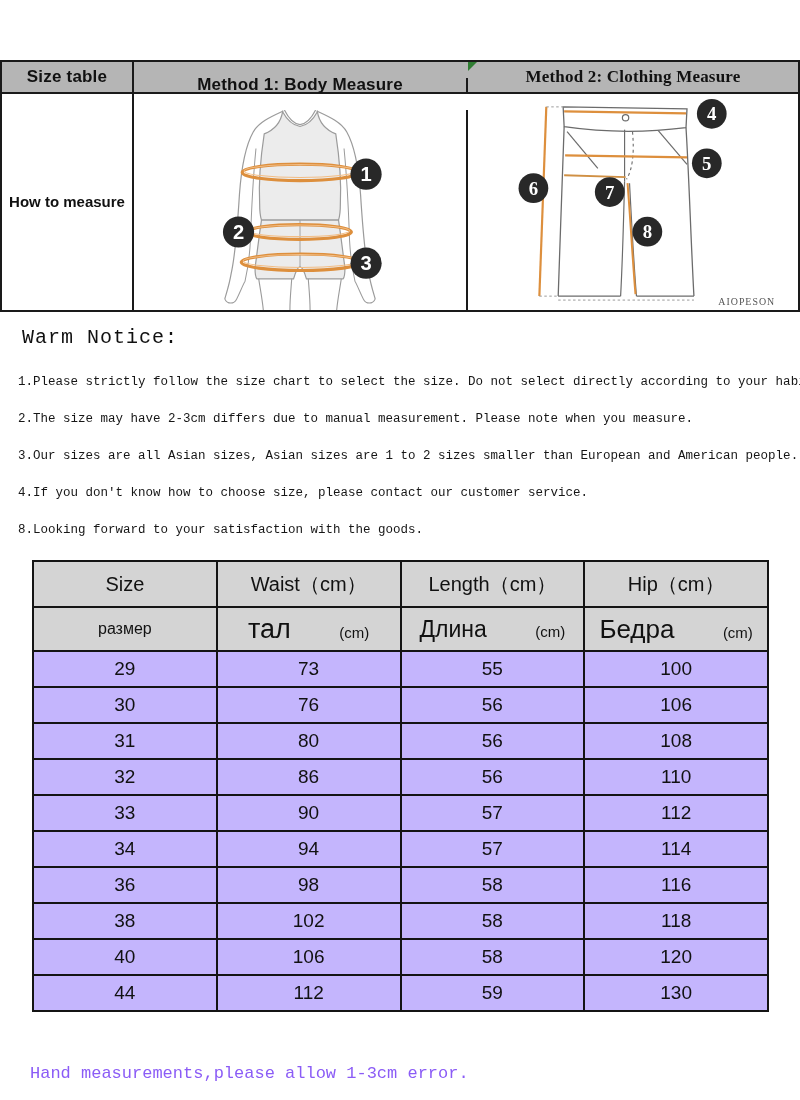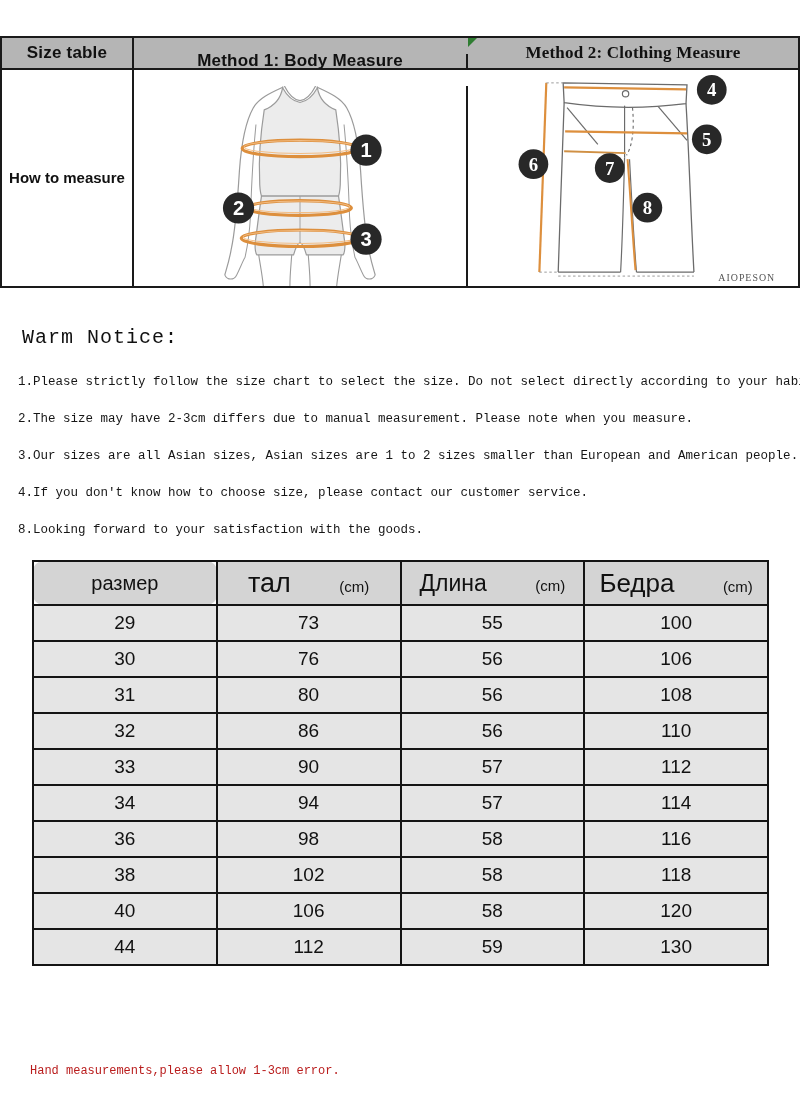--- a/index.html
+++ b/index.html
@@ -7,7 +7,7 @@
   body { position:relative; font-family:"Liberation Sans", sans-serif; color:#111; }
 
   
-  .howto-table { position:absolute; top:36px; left:0; width:800px; border:2px solid #1a1a1a; }
+  .howto-table { position:absolute; top:60px; left:0; width:800px; border:2px solid #1a1a1a; }
   .ht-row { display:flex; }
   .ht-header { background:#b5b5b5; border-bottom:2px solid #1a1a1a; height:32px; }
   .ht-cell { display:flex; align-items:center; justify-content:center; }

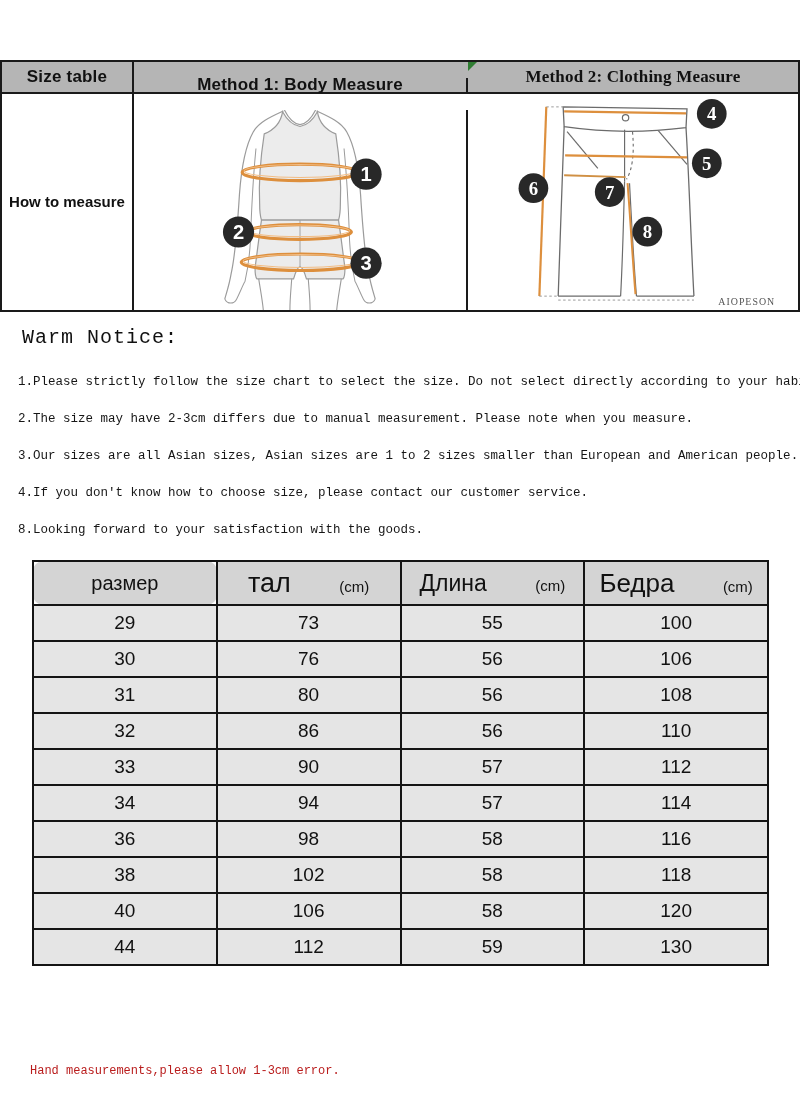--- a/index.html
+++ b/index.html
@@ -176,6 +176,12 @@
 
 <table class="size-table">
   <thead>
+    <tr class="hdr-row1">
+      <th>Size</th>
+      <th>Waist（cm）</th>
+      <th>Length（cm）</th>
+      <th>Hip（cm）</th>
+    </tr>
     <tr class="hdr-row2">
       <th class="h2-c0">
         <span class="h2-label">размер</span>

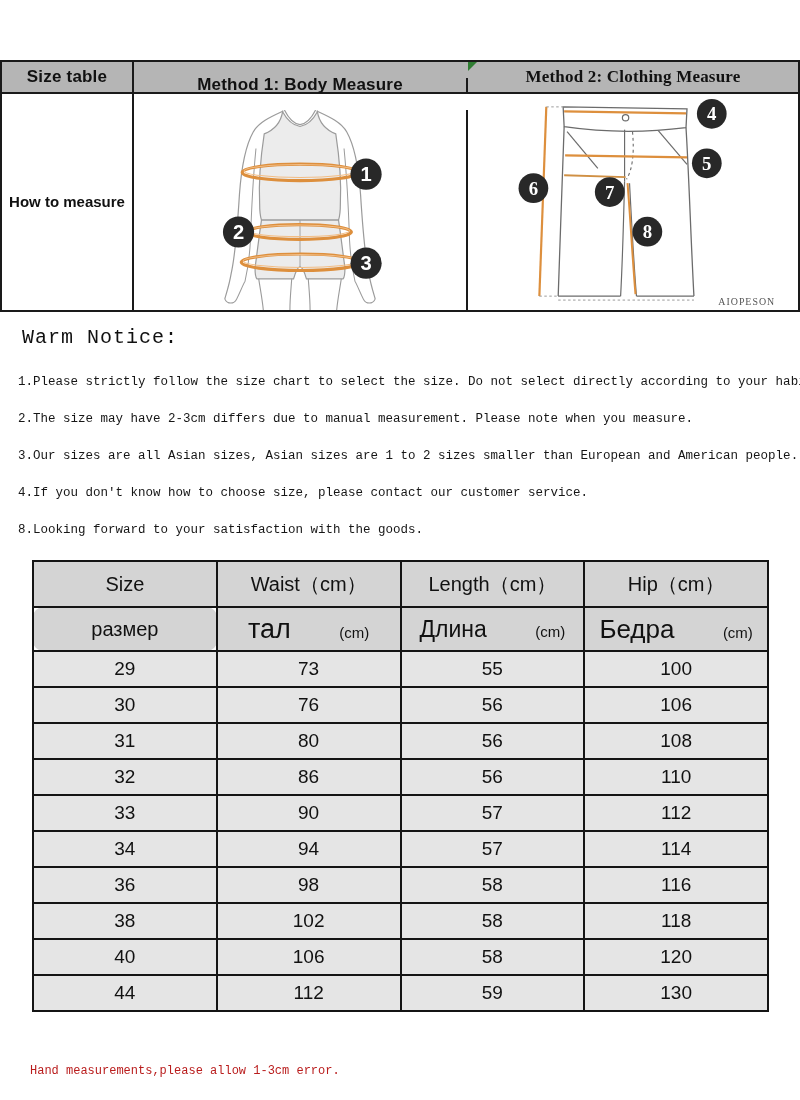--- a/index.html
+++ b/index.html
@@ -39,7 +39,7 @@
   .hdr-row1 { height:46px; font-size:20px; }
   .hdr-row2 { height:44px; }
   .hdr-row2 .h2-unit { font-size:15px; font-family:Liberation Sans, sans-serif;margin-left:44px; }
-  .h2-c0 { font-size:20px;border-radius:10px; }
+  .h2-c0 { font-size:16px; }
   .h2-c1 .h2-label { font-size:27px; }
   .h2-c2 .h2-label { font-size:23px; }
   .h2-c3 .h2-label { font-size:26px; }

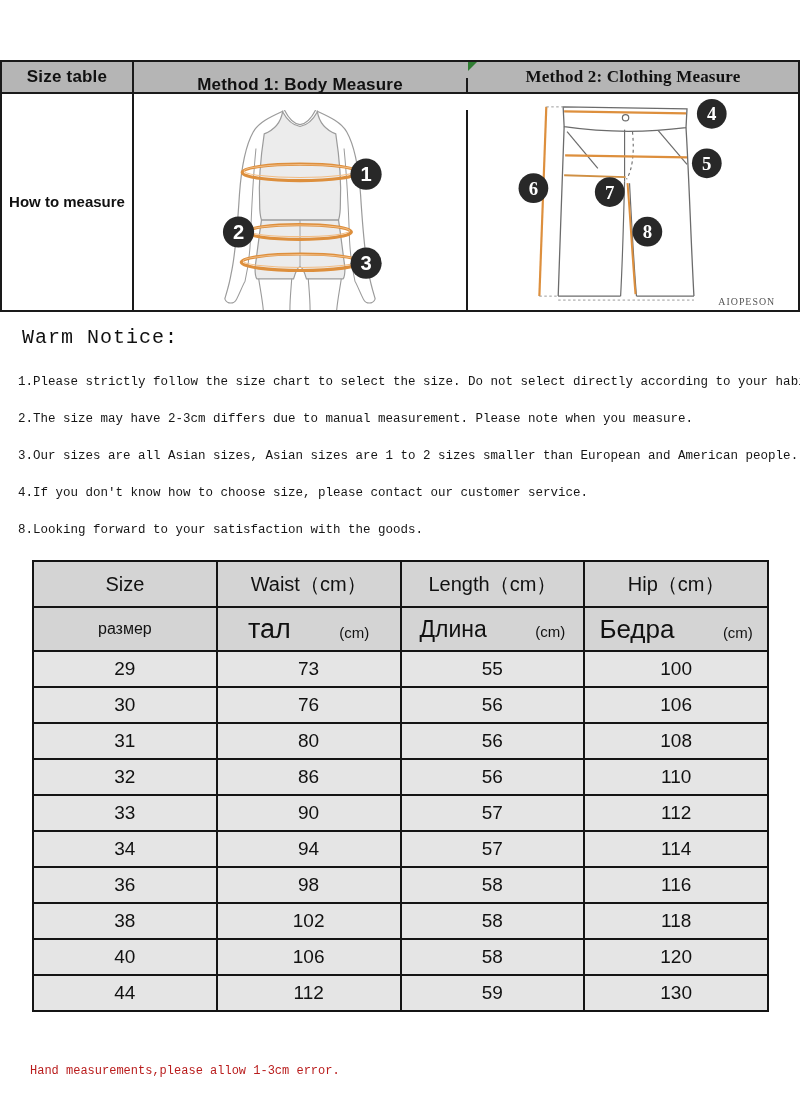--- a/index.html
+++ b/index.html
@@ -43,7 +43,7 @@
   .h2-c1 .h2-label { font-size:27px; }
   .h2-c2 .h2-label { font-size:23px; }
   .h2-c3 .h2-label { font-size:26px; }
-  .size-table tbody tr { height:36px; font-size:19px; background:#e5e5e5; }
+  .size-table tbody tr { height:36px; font-size:19px; background:#c4b5fd; }
 
   
   .footer-note { position:absolute; left:30px; top:1064px;

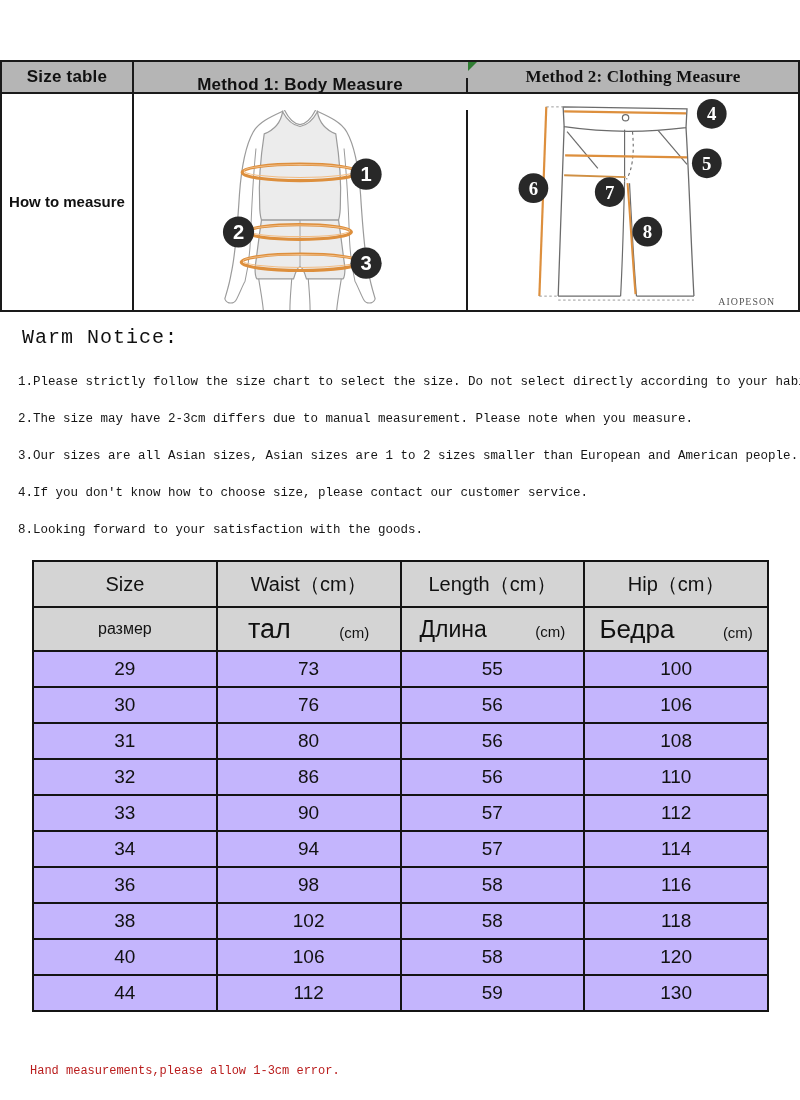--- a/index.html
+++ b/index.html
@@ -48,7 +48,7 @@
   
   .footer-note { position:absolute; left:30px; top:1064px;
                  font-family:"Liberation Mono","DejaVu Sans Mono",monospace;
-                 font-size:12px; color:#b91c1c; }
+                 font-size:17px; color:#8b5cf6; }
 </style>
 </head>
 <body>

